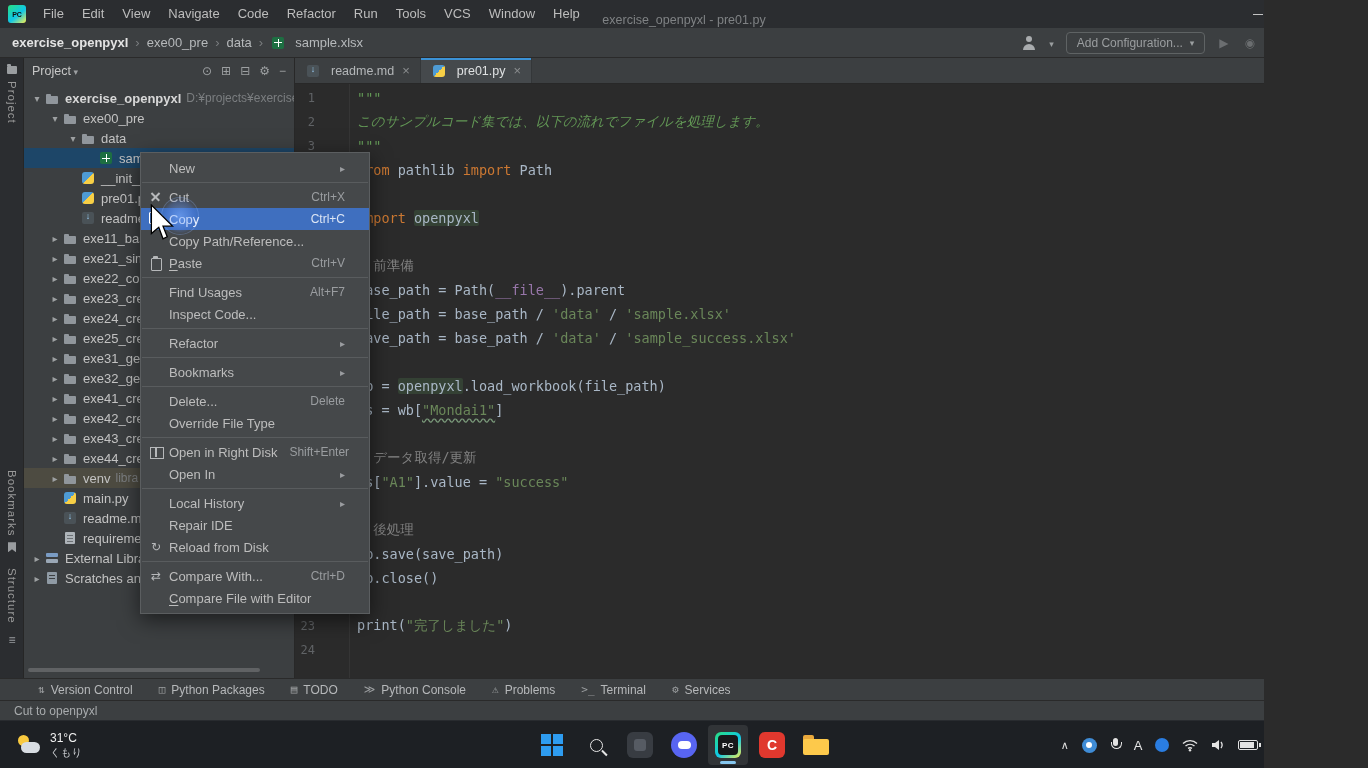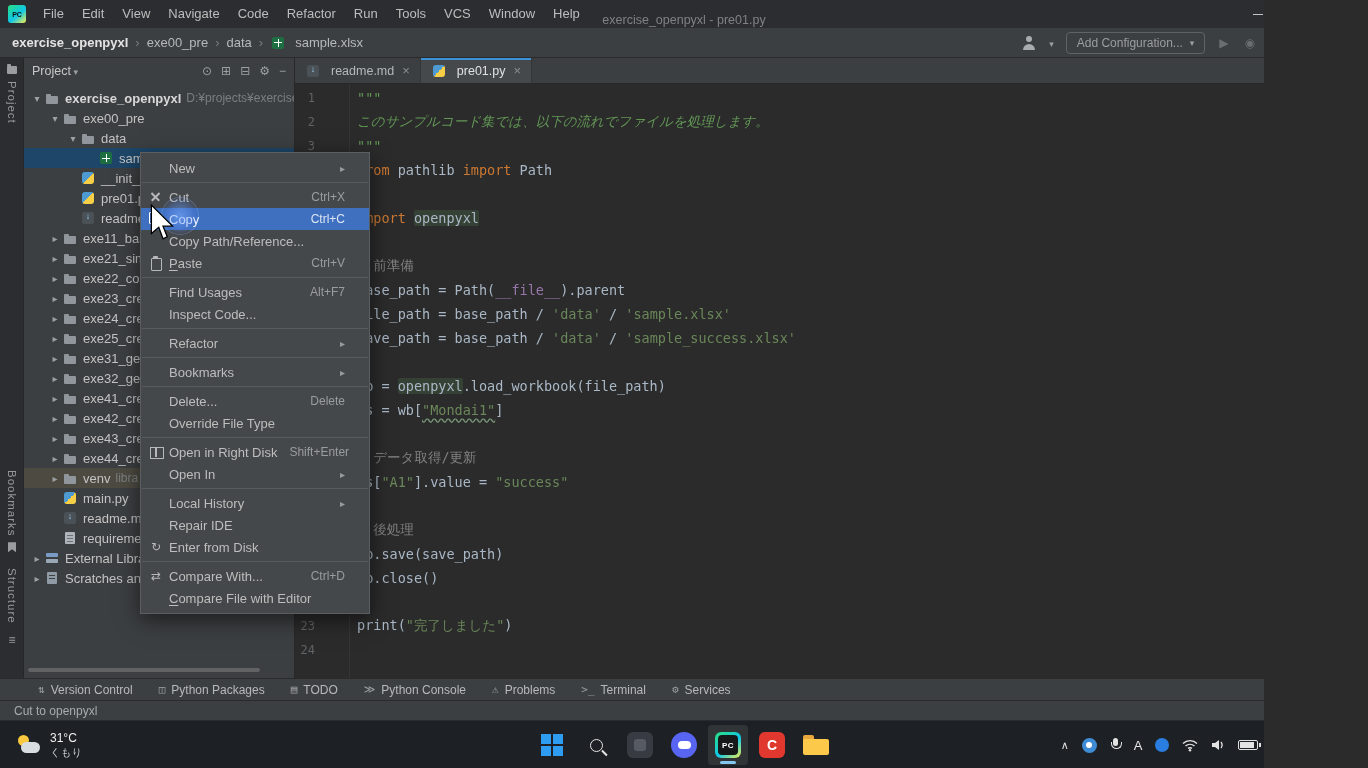--- a/index.html
+++ b/index.html
@@ -737,7 +737,7 @@
       </div>
       <div class="cm-item">
         <span class="cm-ic">↻</span>
-        <span class="cm-label">Enter from Disk</span>
+        <span class="cm-label">Reload from Disk</span>
         <span class="cm-flex"></span>
       </div>
       <div class="cm-sep"></div>

